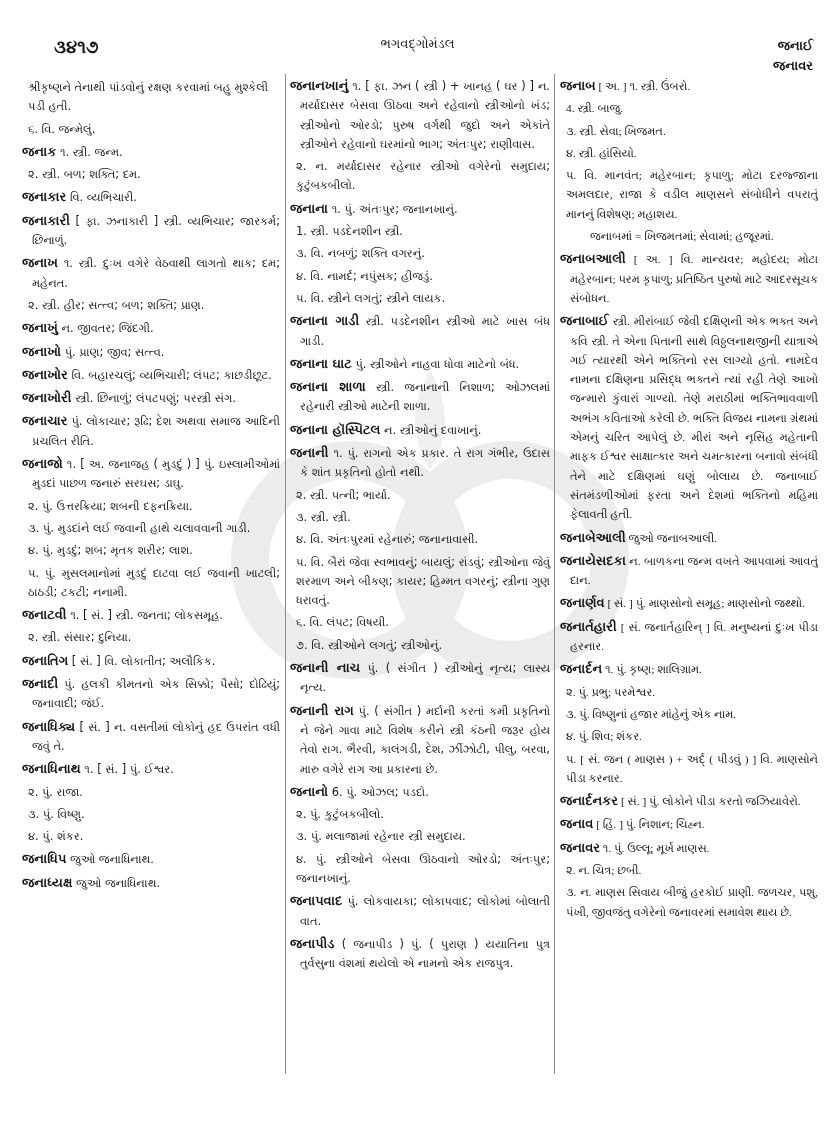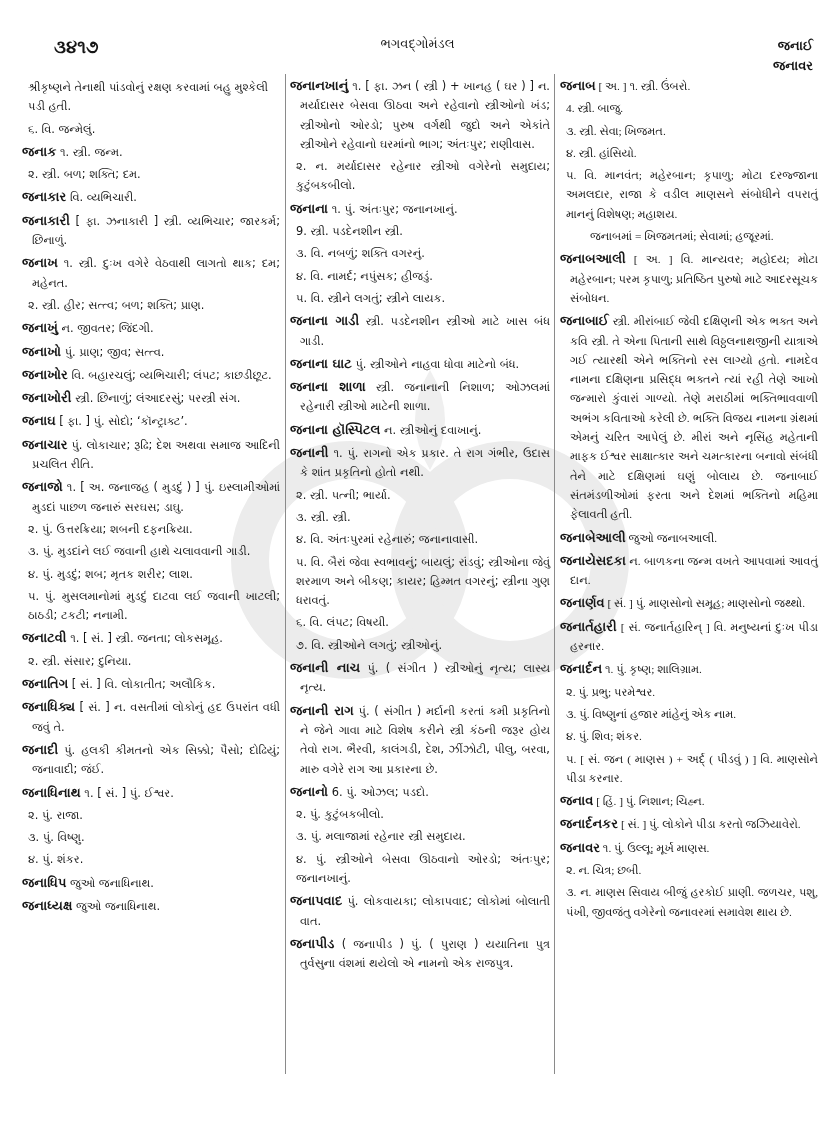--- a/index.html
+++ b/index.html
@@ -94,7 +94,7 @@
       <div class="entry"><span class="hw">જનાનખાનું</span><span> ૧. [ ફા. ઝન ( સ્ત્રી ) + ખાનહ ( ઘર ) ] ન. મર્યાદાસર બેસવા ઊઠવા અને રહેવાનો સ્ત્રીઓનો ખંડ; સ્ત્રીઓનો ઓરડો; પુરુષ વર્ગથી જુદો અને એકાંતે સ્ત્રીઓને રહેવાનો ઘરમાંનો ભાગ; અંતઃપુર; રાણીવાસ.</span></div>
       <div class="sense">૨. ન. મર્યાદાસર રહેનાર સ્ત્રીઓ વગેરેનો સમુદાય; કુટુંબકબીલો.</div>
       <div class="entry"><span class="hw">જનાના</span><span> ૧. પું. અંતઃપુર; જનાનખાનું.</span></div>
-      <div class="sense">9. સ્ત્રી. પડદેનશીન સ્ત્રી.</div>
+      <div class="sense">1. સ્ત્રી. પડદેનશીન સ્ત્રી.</div>
       <div class="sense">૩. વિ. નબળું; શક્તિ વગરનું.</div>
       <div class="sense">૪. વિ. નામર્દ; નપુંસક; હીજડું.</div>
       <div class="sense">૫. વિ. સ્ત્રીને લગતું; સ્ત્રીને લાયક.</div>

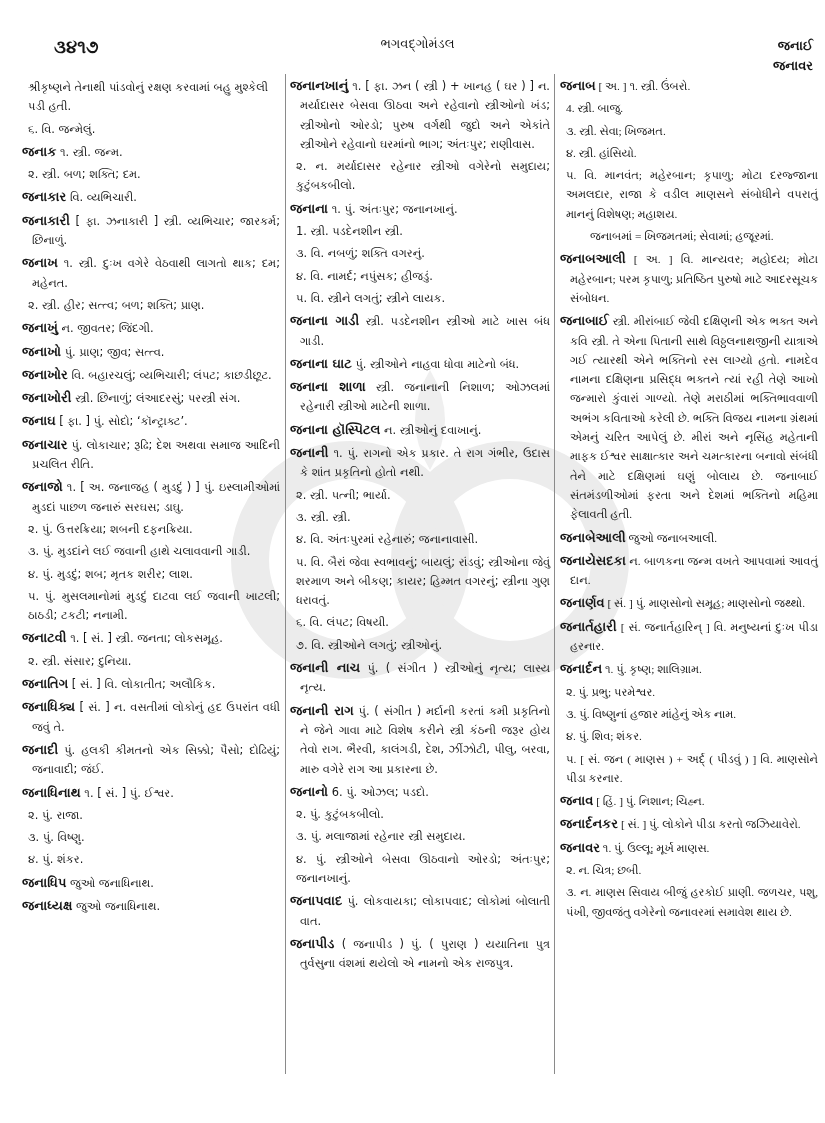--- a/index.html
+++ b/index.html
@@ -70,7 +70,7 @@
       <div class="entry"><span class="hw">જનાખું</span><span> ન. જીવતર; જિંદગી.</span></div>
       <div class="entry"><span class="hw">જનાખો</span><span> પું. પ્રાણ; જીવ; સત્ત્વ.</span></div>
       <div class="entry"><span class="hw">જનાખોર</span><span> વિ. બહારચલું; વ્યભિચારી; લંપટ; કાછડીછૂટ.</span></div>
-      <div class="entry"><span class="hw">જનાખોરી</span><span> સ્ત્રી. છિનાળું; લંઆદરસું; પરસ્ત્રી સંગ.</span></div>
+      <div class="entry"><span class="hw">જનાખોરી</span><span> સ્ત્રી. છિનાળું; લંપટપણું; પરસ્ત્રી સંગ.</span></div>
       <div class="entry"><span class="hw">જનાઘ</span><span> [ ફા. ] પું. સોદો; ‘કૉન્ટ્રાક્ટ’.</span></div>
       <div class="entry"><span class="hw">જનાચાર</span><span> પું. લોકાચાર; રૂઢિ; દેશ અથવા સમાજ આદિની પ્રચલિત રીતિ.</span></div>
       <div class="entry"><span class="hw">જનાજો</span><span> ૧. [ અ. જનાજહ ( મુડદું ) ] પું. ઇસ્લામીઓમાં મુડદાં પાછળ જનારું સરઘસ; ડાઘુ.</span></div>

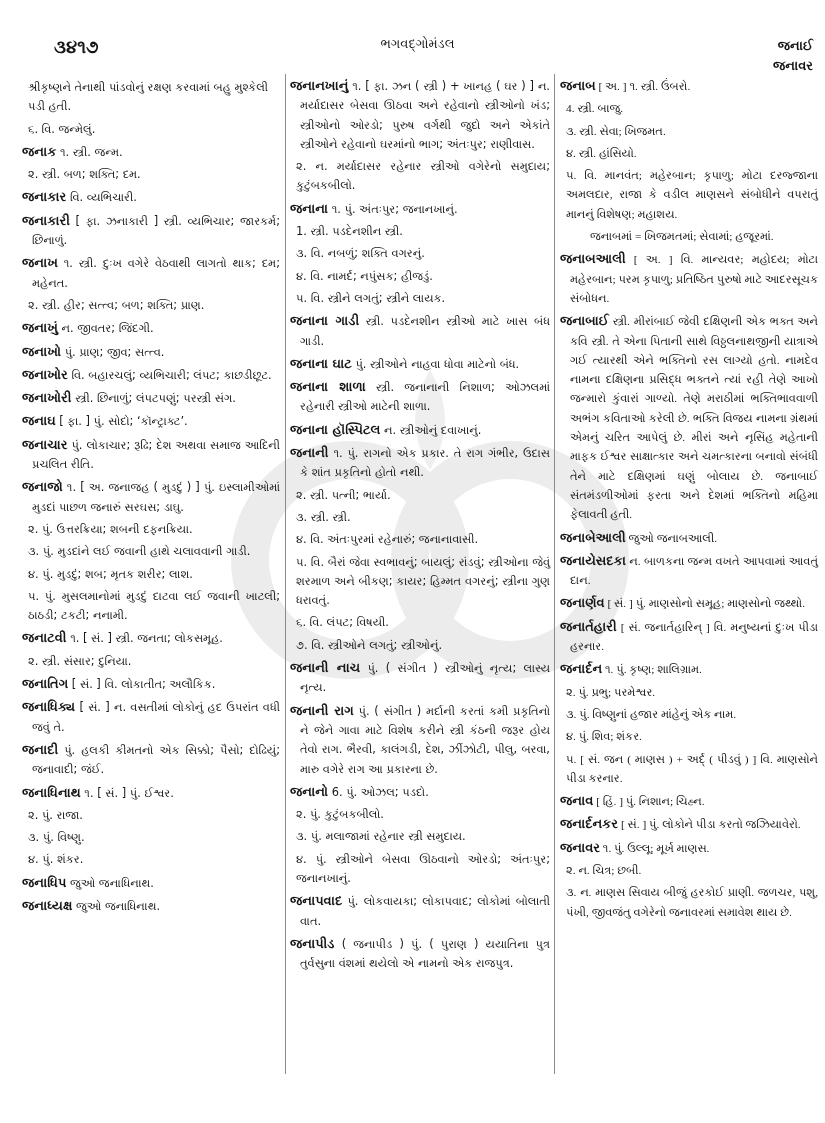--- a/index.html
+++ b/index.html
@@ -71,7 +71,6 @@
       <div class="entry"><span class="hw">જનાખો</span><span> પું. પ્રાણ; જીવ; સત્ત્વ.</span></div>
       <div class="entry"><span class="hw">જનાખોર</span><span> વિ. બહારચલું; વ્યભિચારી; લંપટ; કાછડીછૂટ.</span></div>
       <div class="entry"><span class="hw">જનાખોરી</span><span> સ્ત્રી. છિનાળું; લંપટપણું; પરસ્ત્રી સંગ.</span></div>
-      <div class="entry"><span class="hw">જનાઘ</span><span> [ ફા. ] પું. સોદો; ‘કૉન્ટ્રાક્ટ’.</span></div>
       <div class="entry"><span class="hw">જનાચાર</span><span> પું. લોકાચાર; રૂઢિ; દેશ અથવા સમાજ આદિની પ્રચલિત રીતિ.</span></div>
       <div class="entry"><span class="hw">જનાજો</span><span> ૧. [ અ. જનાજહ ( મુડદું ) ] પું. ઇસ્લામીઓમાં મુડદાં પાછળ જનારું સરઘસ; ડાઘુ.</span></div>
       <div class="sense">૨. પું. ઉત્તરક્રિયા; શબની દફનક્રિયા.</div>

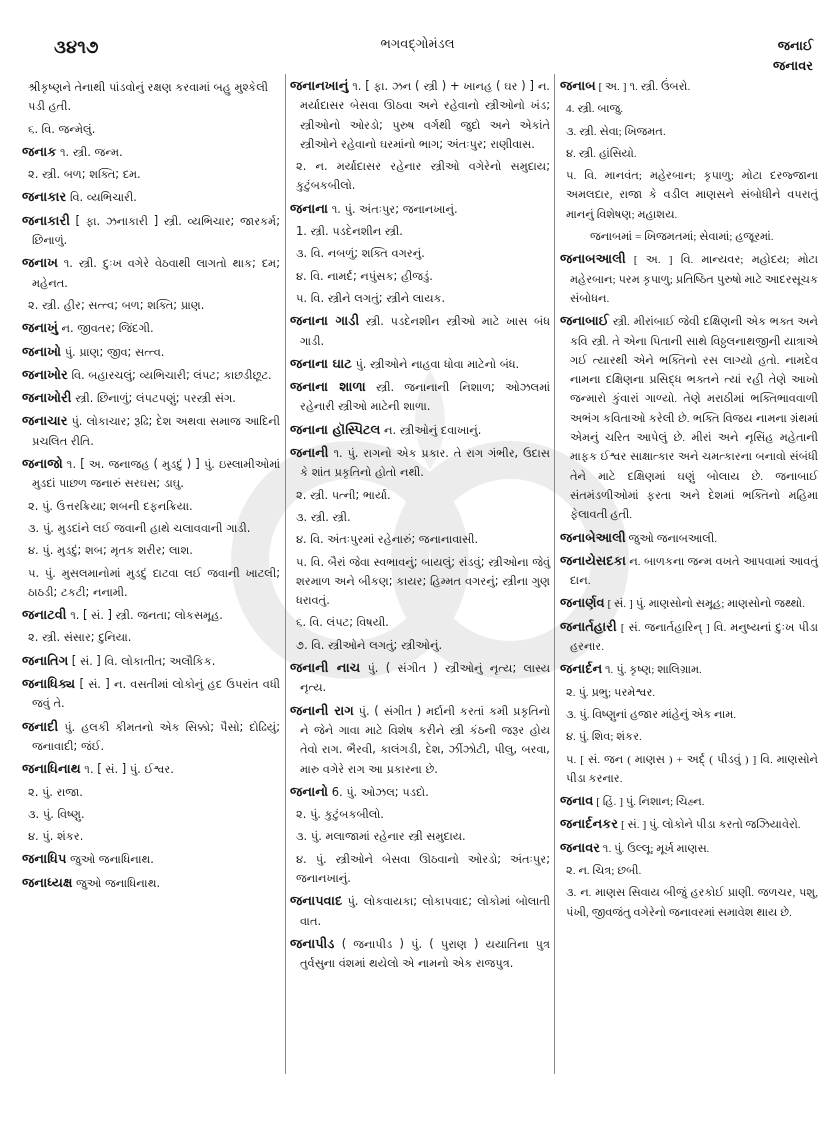--- a/index.html
+++ b/index.html
@@ -80,8 +80,8 @@
       <div class="entry"><span class="hw">જનાટવી</span><span> ૧. [ સં. ] સ્ત્રી. જનતા; લોકસમૂહ.</span></div>
       <div class="sense">૨. સ્ત્રી. સંસાર; દુનિયા.</div>
       <div class="entry"><span class="hw">જનાતિગ</span><span> [ સં. ] વિ. લોકાતીત; અલૌકિક.</span></div>
+      <div class="entry"><span class="hw">જનાદી</span><span> પું. હલકી કીમતનો એક સિક્કો; પૈસો; દોઢિયું; જનાવાદી; જંઈ.</span></div>
       <div class="entry"><span class="hw">જનાધિક્ય</span><span> [ સં. ] ન. વસતીમાં લોકોનું હદ ઉપરાંત વધી જવું તે.</span></div>
-      <div class="entry"><span class="hw">જનાદી</span><span> પું. હલકી કીમતનો એક સિક્કો; પૈસો; દોઢિયું; જનાવાદી; જંઈ.</span></div>
       <div class="entry"><span class="hw">જનાધિનાથ</span><span> ૧. [ સં. ] પું. ઈશ્વર.</span></div>
       <div class="sense">૨. પું. રાજા.</div>
       <div class="sense">૩. પું. વિષ્ણુ.</div>

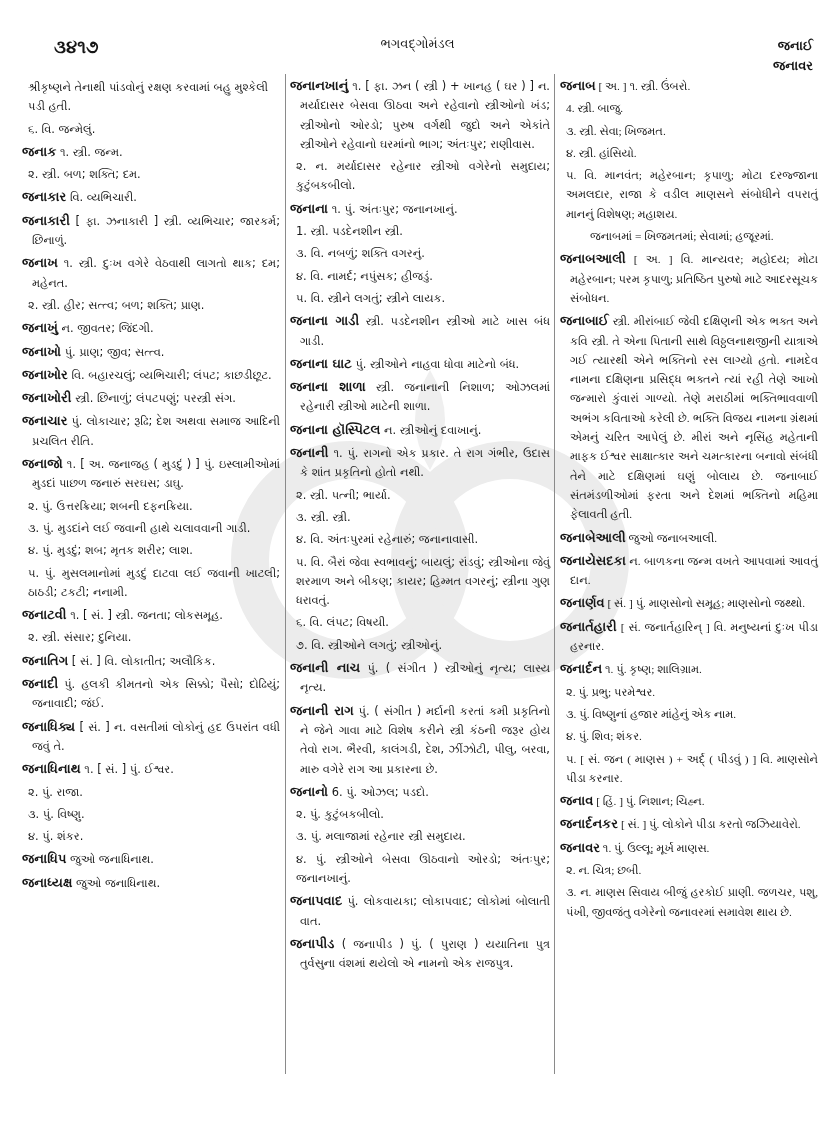--- a/index.html
+++ b/index.html
@@ -135,8 +135,8 @@
       <div class="sense">૩. પું. વિષ્ણુનાં હજાર માંહેનું એક નામ.</div>
       <div class="sense">૪. પું. શિવ; શંકર.</div>
       <div class="sense">૫. [ સં. જન ( માણસ ) + અર્દ્ ( પીડવું ) ] વિ. માણસોને પીડા કરનાર.</div>
+      <div class="entry"><span class="hw">જનાર્દનકર</span><span> [ સં. ] પું. લોકોને પીડા કરતો જઝિયાવેરો.</span></div>
       <div class="entry"><span class="hw">જનાવ</span><span> [ હિં. ] પું. નિશાન; ચિહ્ન.</span></div>
-      <div class="entry"><span class="hw">જનાર્દનકર</span><span> [ સં. ] પું. લોકોને પીડા કરતો જઝિયાવેરો.</span></div>
       <div class="entry"><span class="hw">જનાવર</span><span> ૧. પું. ઉલ્લૂ; મૂર્ખ માણસ.</span></div>
       <div class="sense">૨. ન. ચિત્ર; છબી.</div>
       <div class="sense">૩. ન. માણસ સિવાય બીજું હરકોઈ પ્રાણી. જળચર, પશુ, પંખી, જીવજંતુ વગેરેનો જનાવરમાં સમાવેશ થાય છે.</div>

